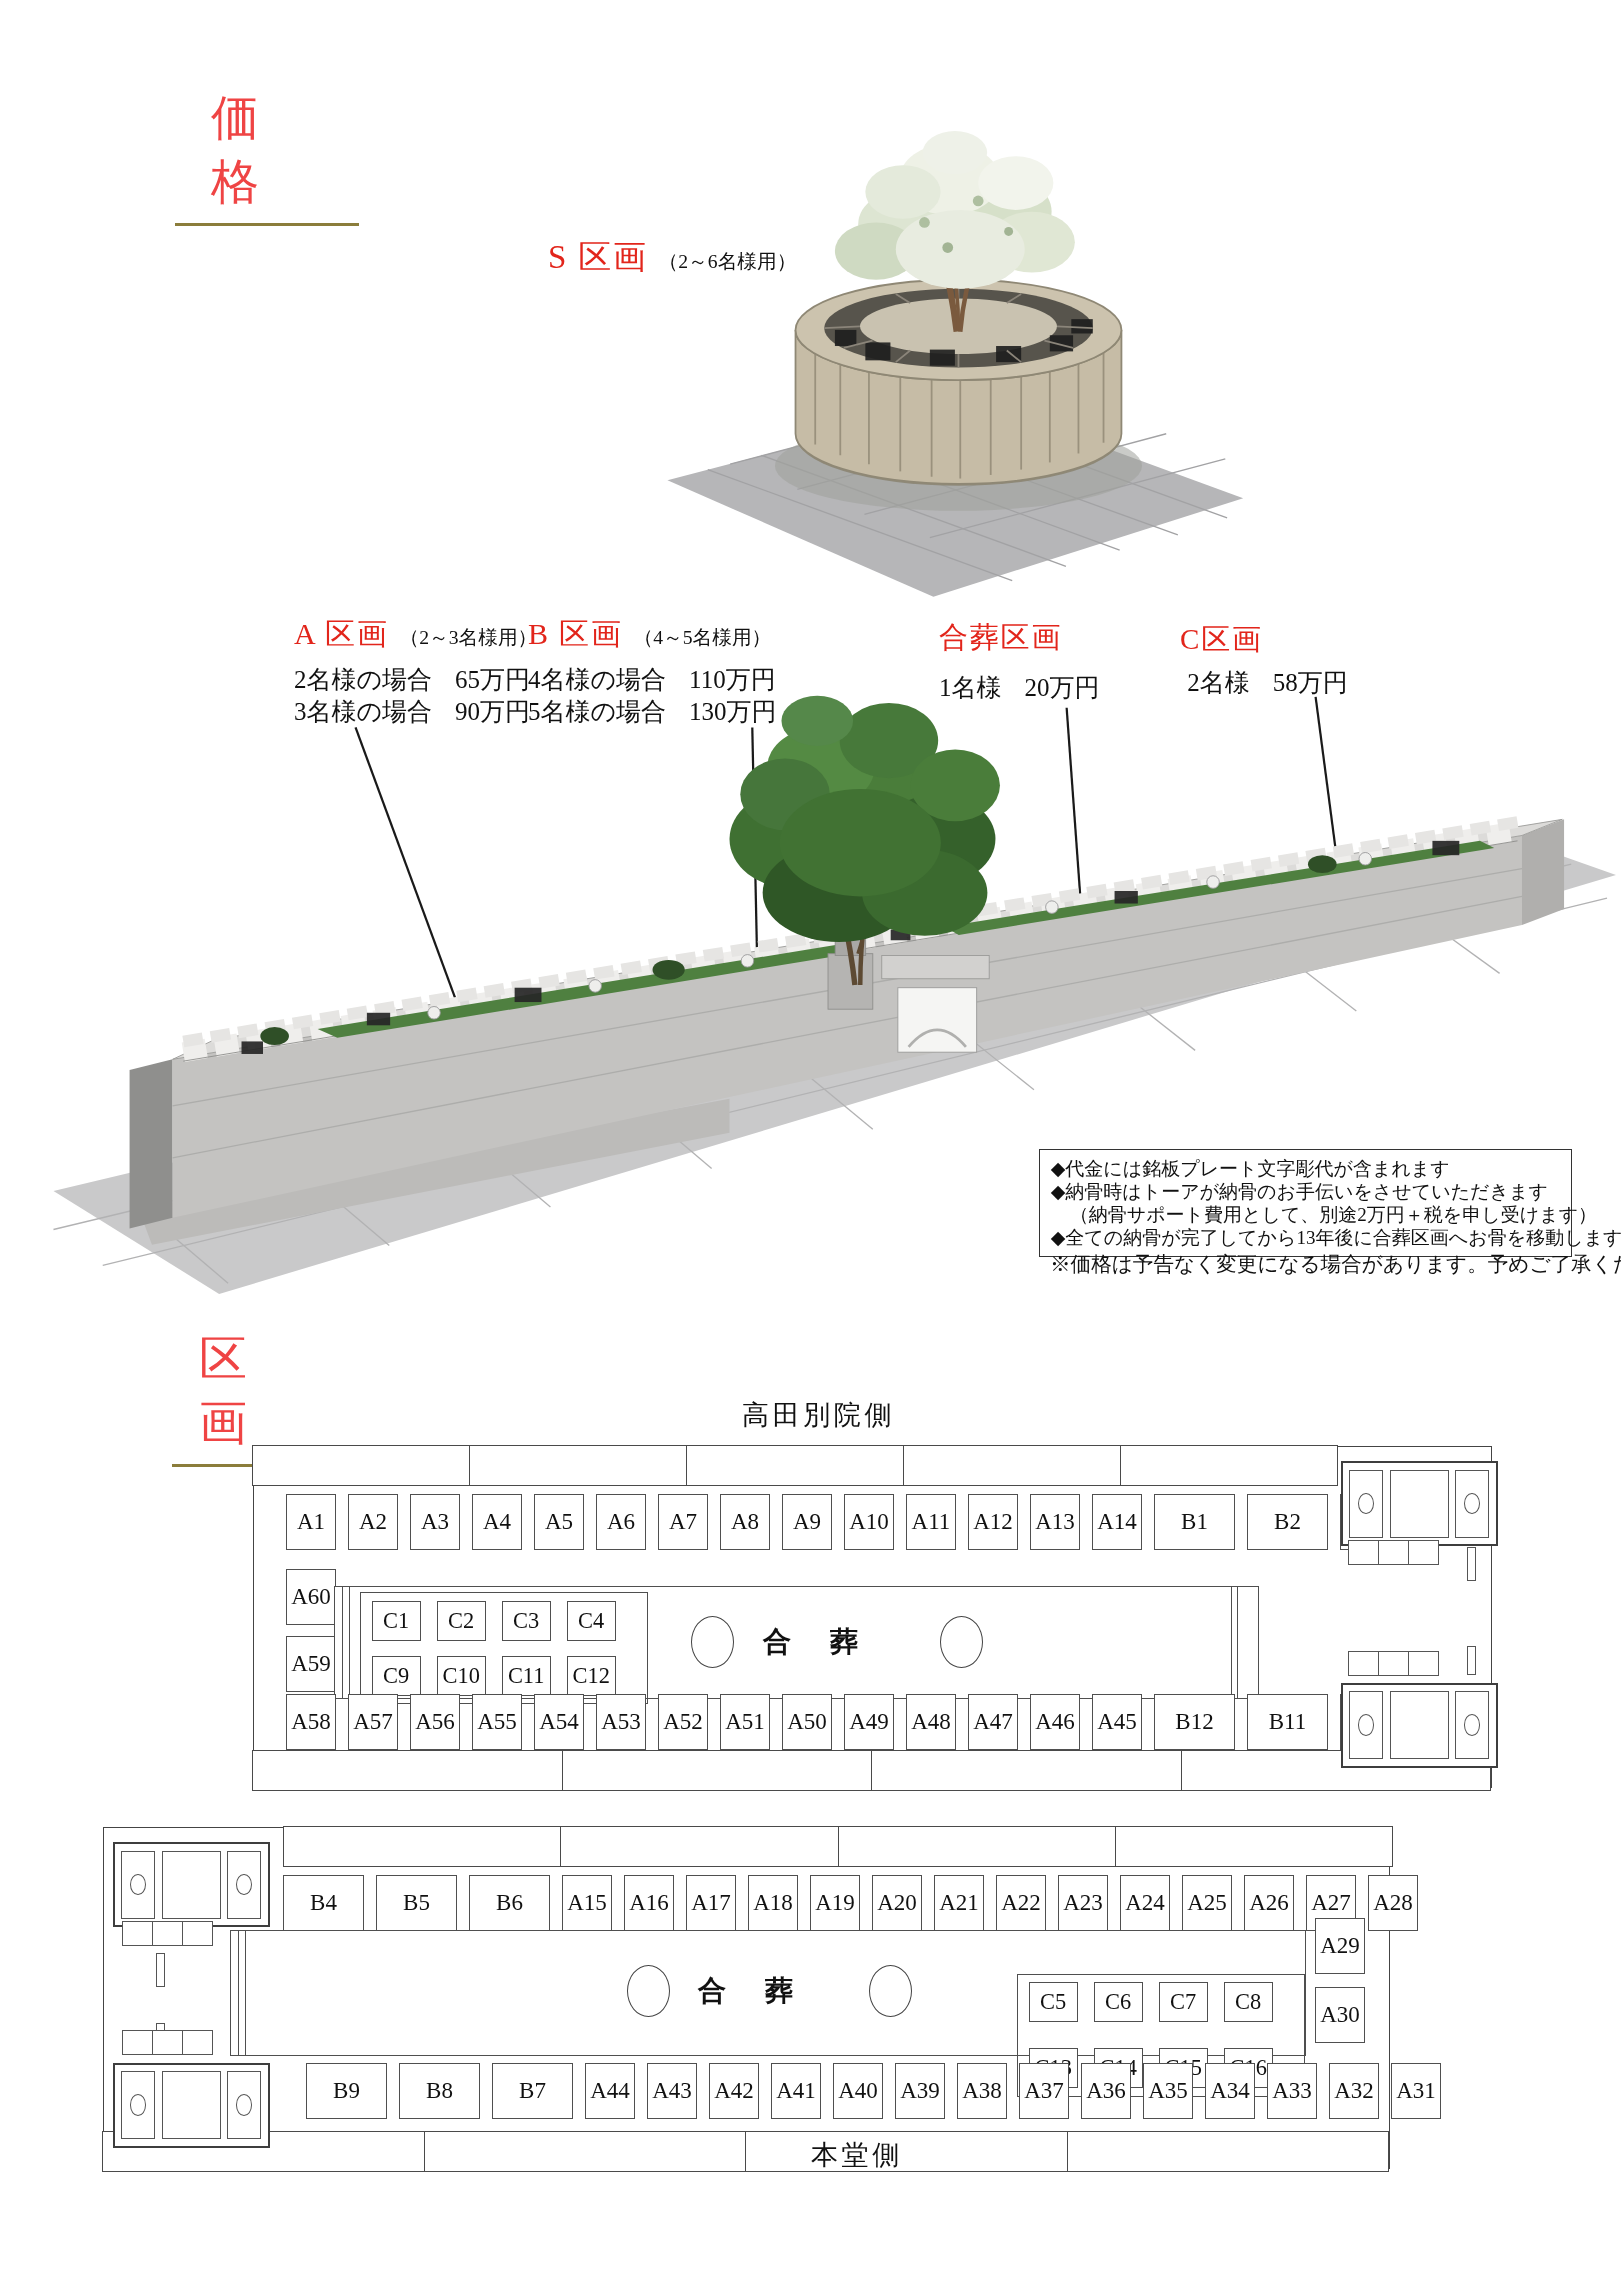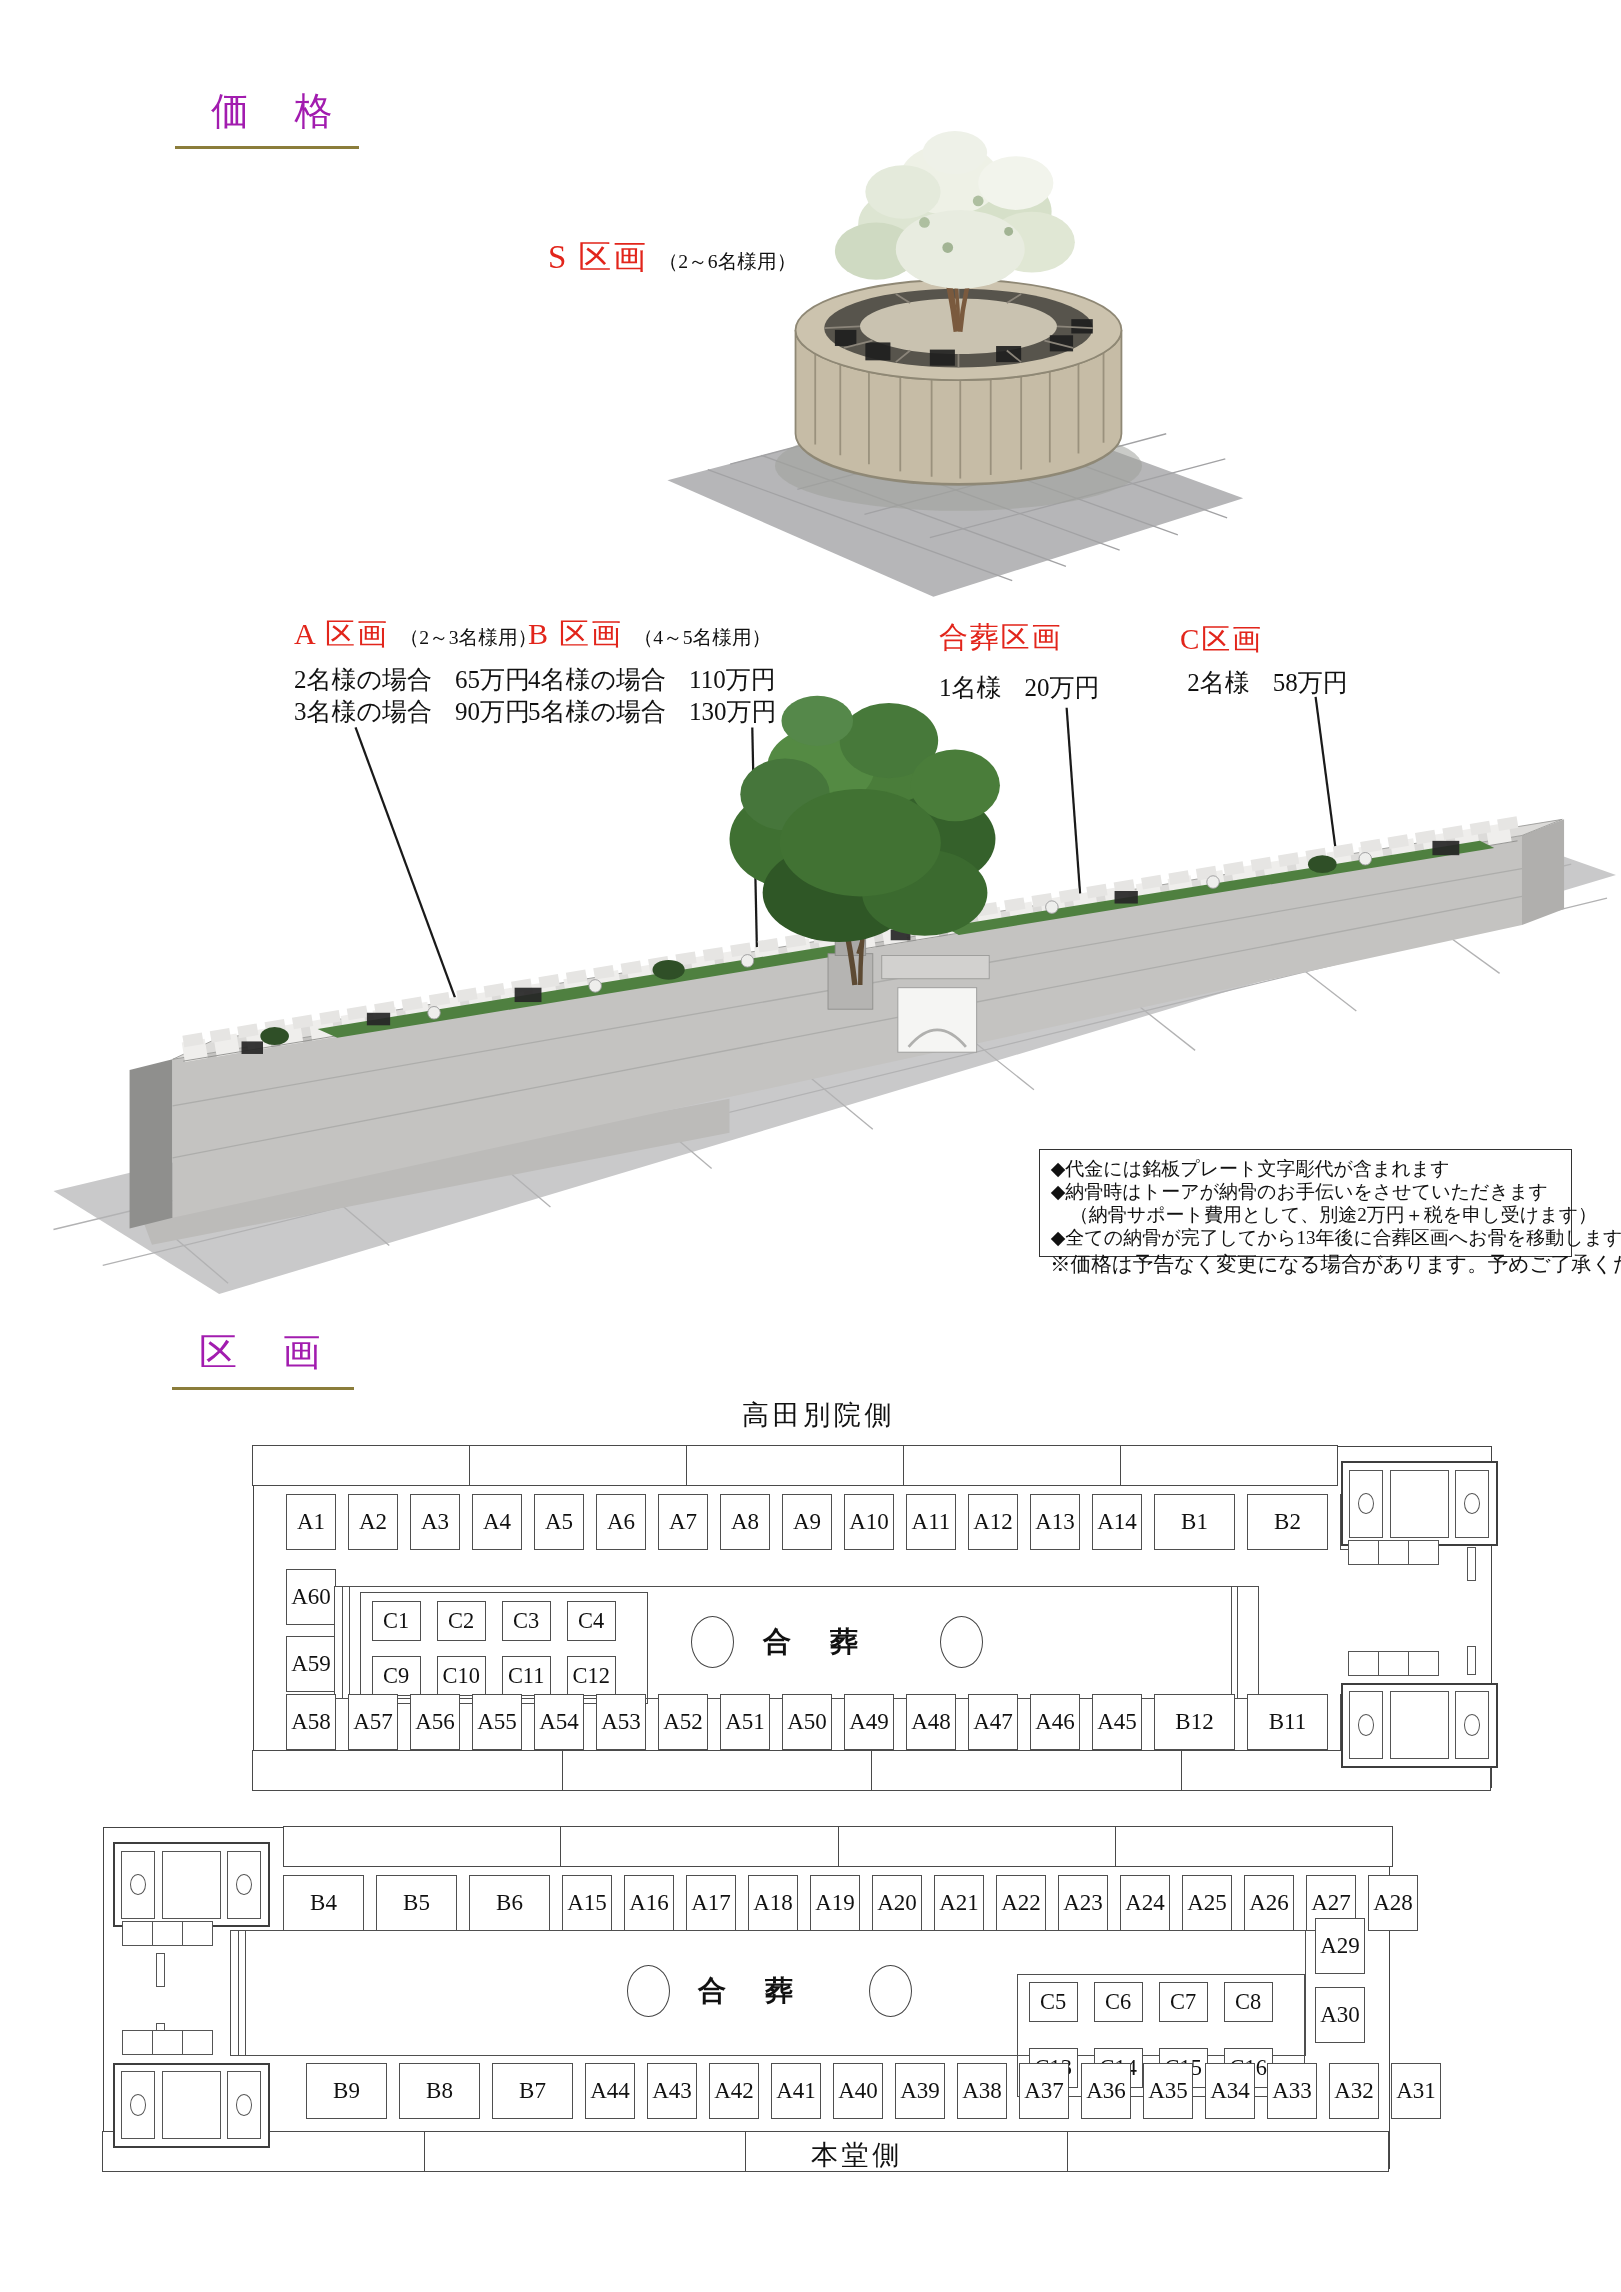--- a/index.html
+++ b/index.html
@@ -9,7 +9,7 @@
 
   
   .sec-head{position:absolute;}
-  .sec-head .txt{font-size:38px;letter-spacing:18px;color:#a21caf;}
+  .sec-head .txt{font-size:48px;letter-spacing:18px;color:#ef4444;}
   .sec-head .rule{height:2.7px;background:#8b7d3b;margin-top:9px;}
 
   

